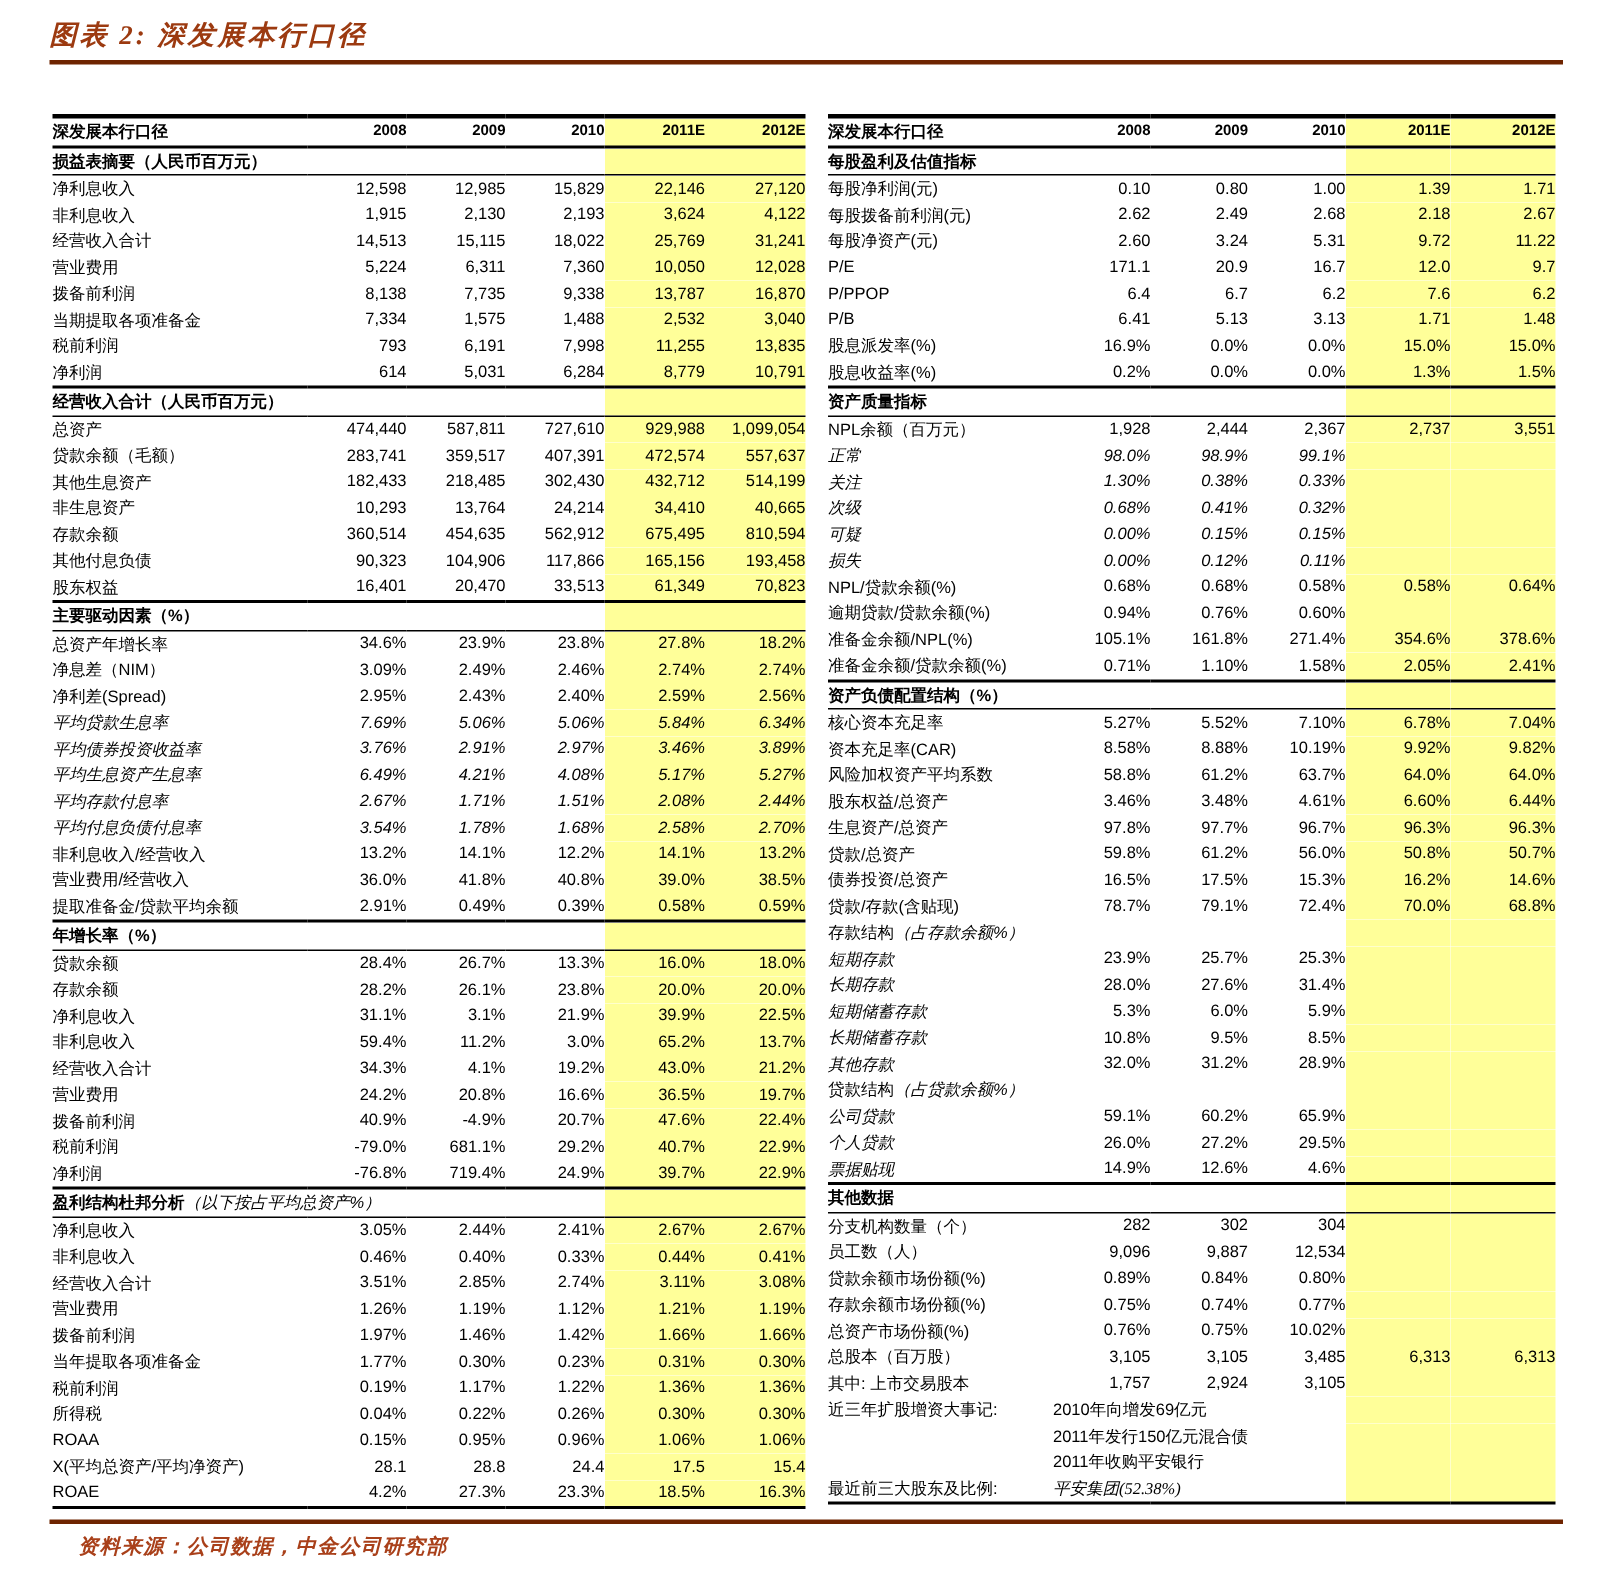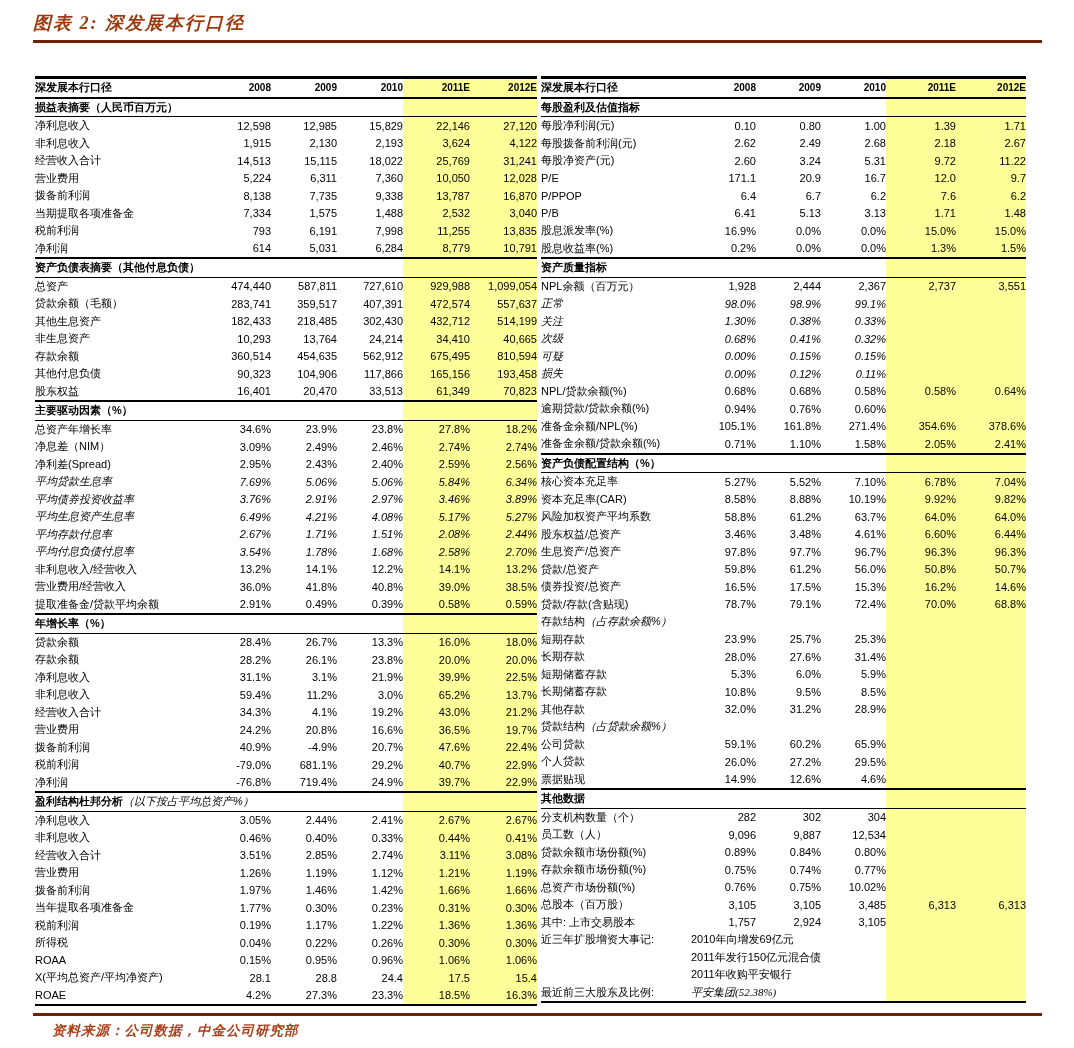--- a/index.html
+++ b/index.html
@@ -20,7 +20,7 @@
     font-family:"Liberation Serif", serif;font-weight:bold;font-style:italic;
     font-size:13.5px;letter-spacing:1px;color:#A9401A;margin-left:16px;
   }
-  .tables{position:absolute;left:35px;top:76px;display:flex;gap:4px;align-items:flex-start;}
+  .tables{position:absolute;left:35px;top:76px;display:flex;gap:15px;align-items:flex-start;}
   table.fin{border-collapse:collapse;table-layout:fixed;font-size:11px;}
   table.fin td, table.fin th{
     height:17.5px;padding:0;vertical-align:middle;white-space:nowrap;overflow:hidden;

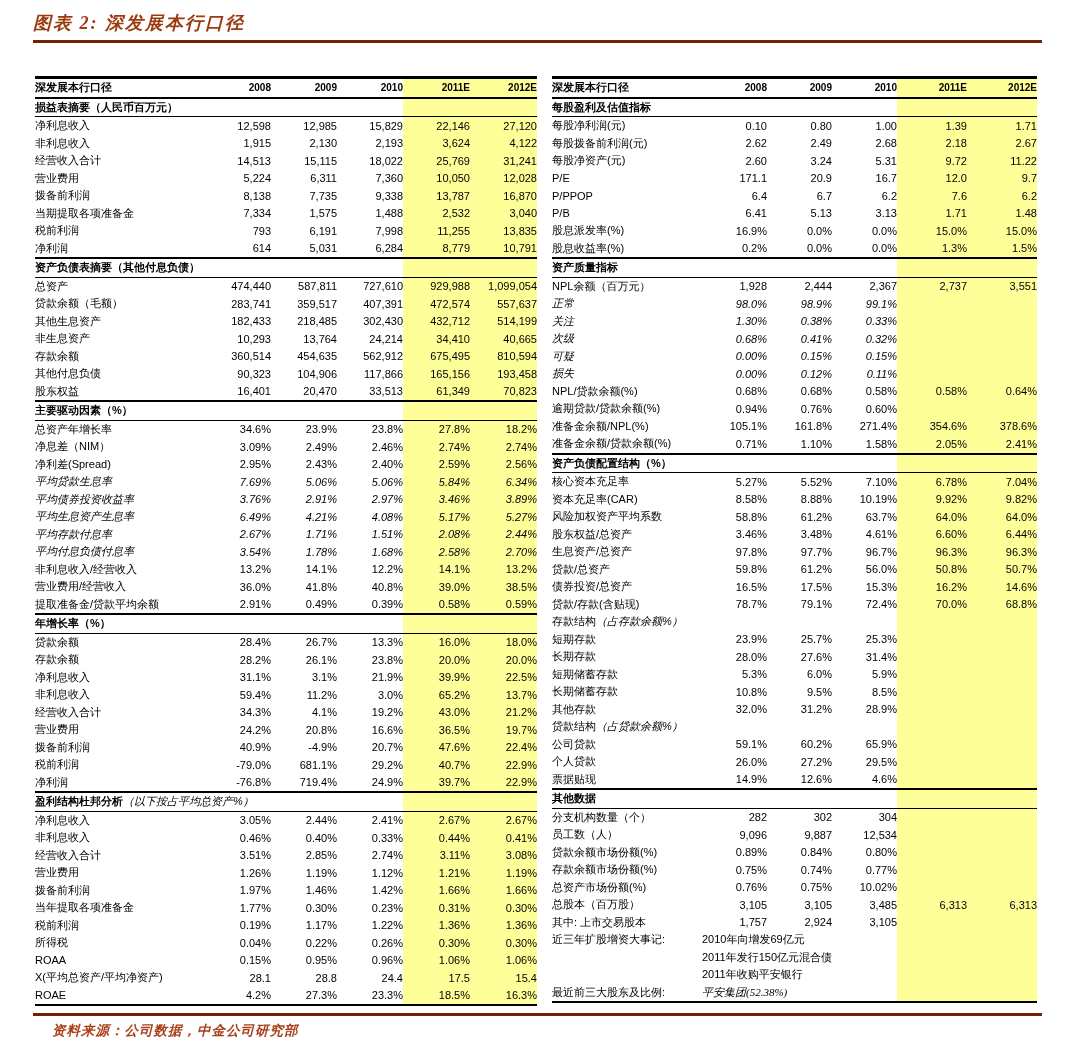--- a/index.html
+++ b/index.html
@@ -137,7 +137,7 @@
               <td class="num hl">10,791</td>
             </tr>
             <tr class="secrow">
-              <td class="lbl sec" colspan="4">资产负债表摘要（其他付息负债）</td>
+              <td class="lbl sec" colspan="4">经营收入合计（人民币百万元）</td>
               <td class="hl"></td>
               <td class="hl"></td>
             </tr>

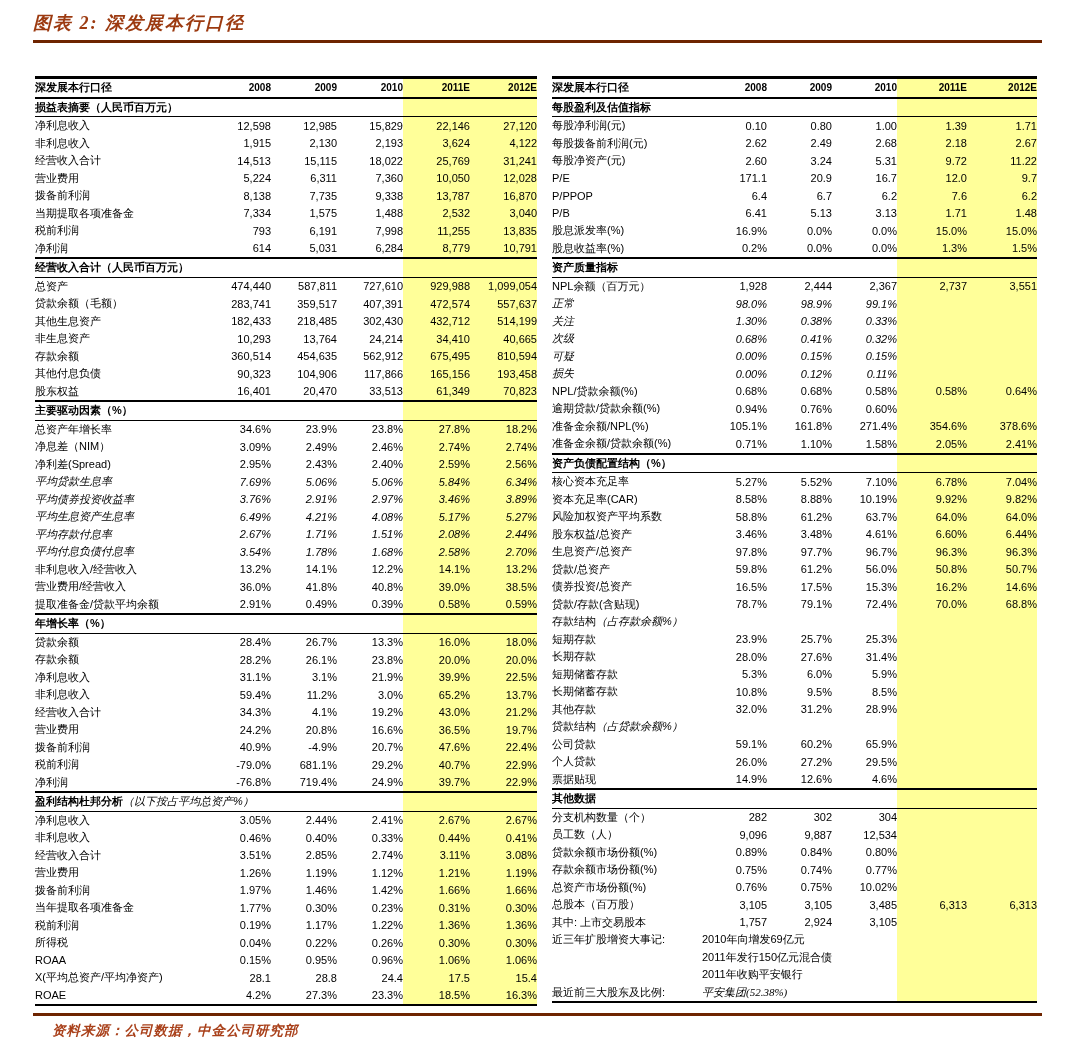--- a/index.html
+++ b/index.html
@@ -36,7 +36,7 @@
   td.sec i, td.subh i{font-weight:normal;}
   .hl{background:#FFFF99;}
   tr.lastrow td{border-bottom:2px solid #000;}
-  .ind{padding-left:22px;}
+  .ind{padding-left:22px;font-style:italic;}
   tr.it td{font-style:italic;}
   td.spanv{text-align:left;padding-left:4px;}
   td.kai{font-family:"Liberation Serif", serif;font-style:italic;}

